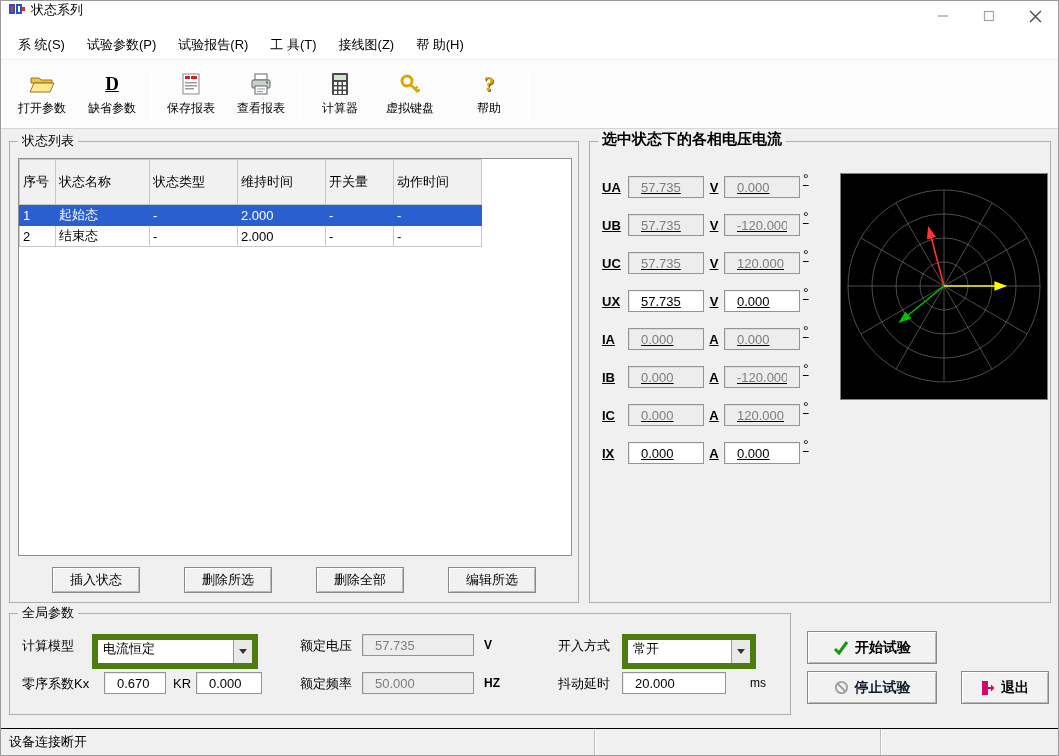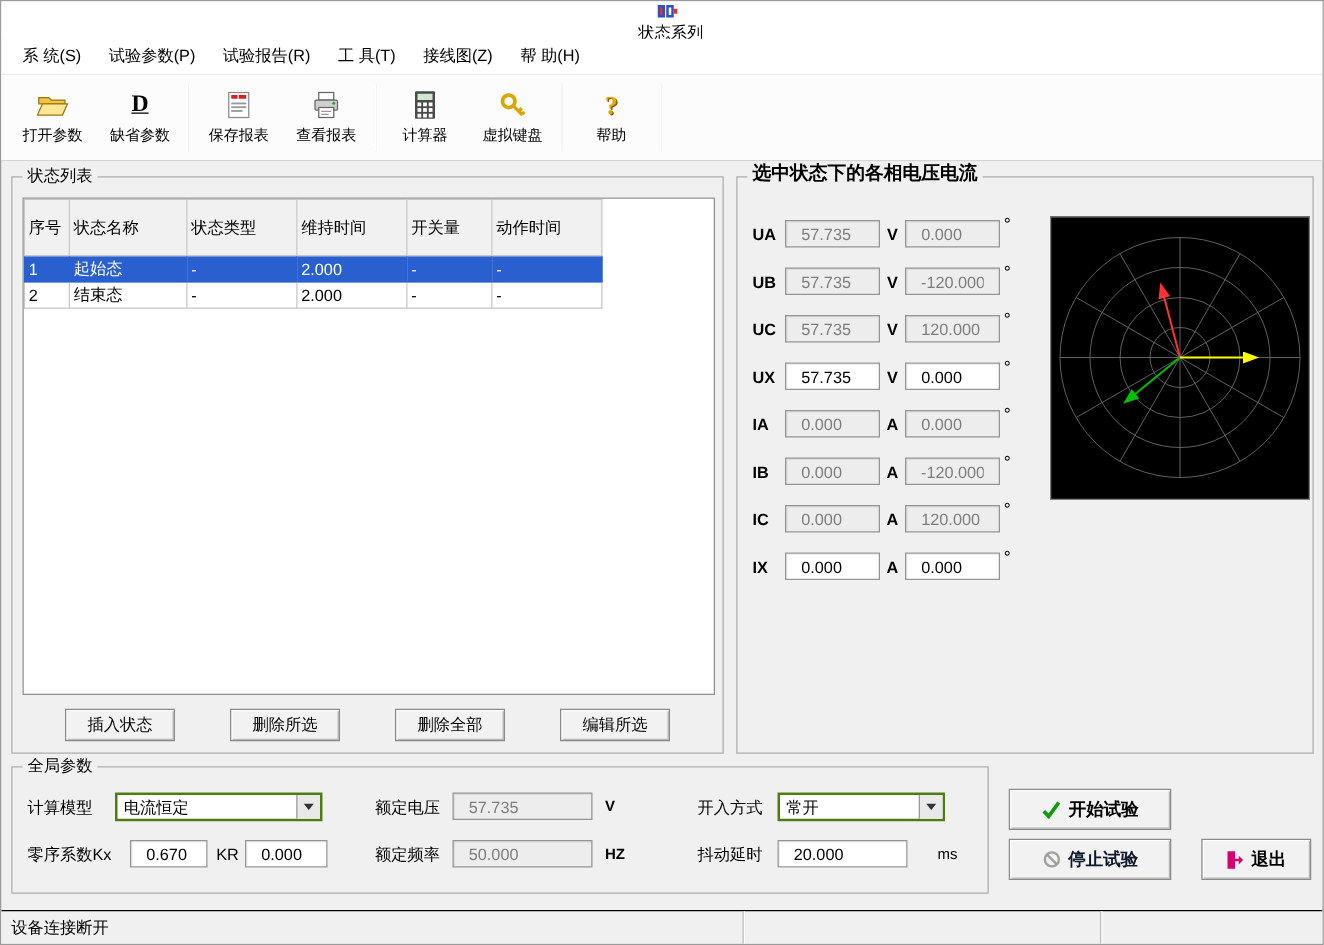--- a/index.html
+++ b/index.html
@@ -15,7 +15,7 @@
   }
   
   .titlebar { position:absolute; top:0; left:0; right:0; height:30px; background:#ffffff;
-              display:flex; align-items:center; padding-left:8px;flex-direction:column; }
+              display:flex; padding-left:8px; }
   .title-text { margin-left:6px; font-size:13px; }
   .win-controls { margin-left:auto; display:flex; height:100%; }
   .win-btn { width:46px; height:100%; display:flex; align-items:center; justify-content:center; }

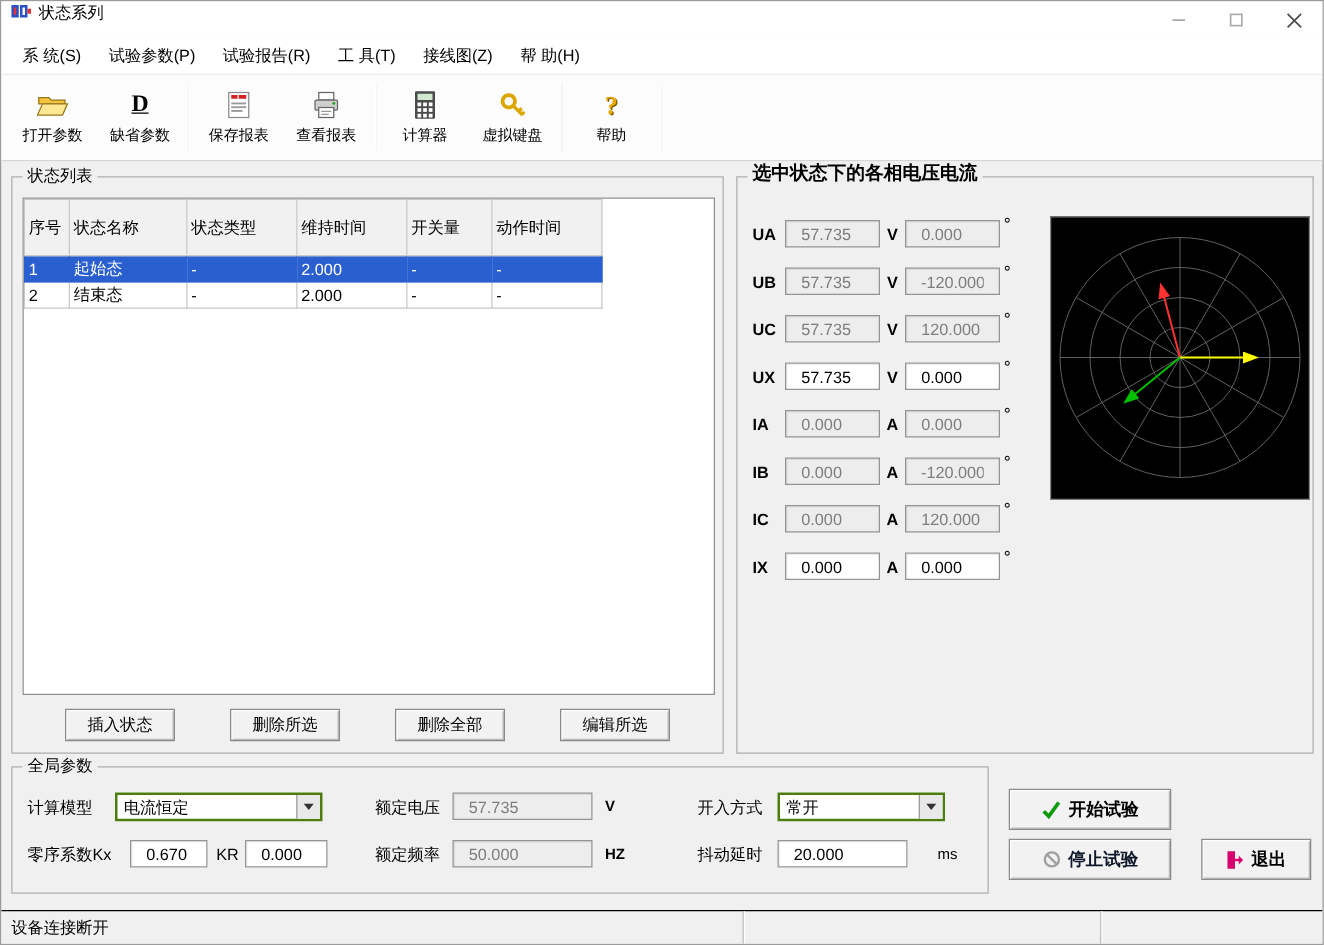--- a/index.html
+++ b/index.html
@@ -67,7 +67,7 @@
   .arrow-down { width:0; height:0; border-left:4px solid transparent; border-right:4px solid transparent;
                 border-top:5px solid #333; }
   
-  .ph-col { position:absolute; left:12px; top:34px; display:flex; flex-direction:column; gap:16px; }
+  .ph-col { position:absolute; left:12px; top:34px; display:flex; flex-direction:column; gap:16px;text-decoration:underline; }
   .ph-row { display:flex; align-items:center; height:22px; }
   .ph-label { width:26px; font-weight:bold; }
   .ph-val, .ph-ang { width:76px; }

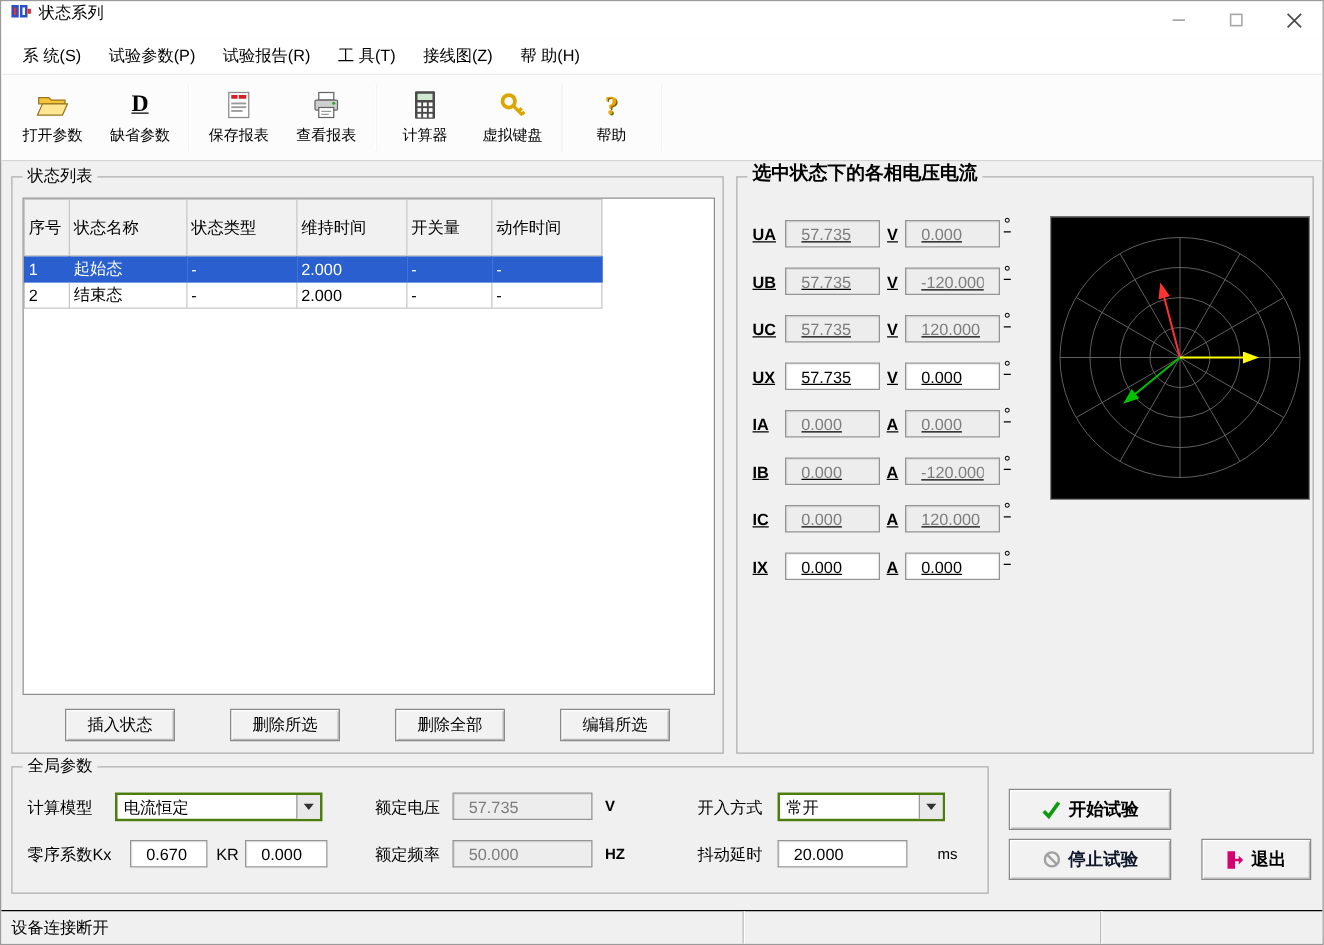--- a/index.html
+++ b/index.html
@@ -59,8 +59,8 @@
           font-family:inherit; background:#fff; color:#000;
           box-shadow: inset 1px 1px 0 rgba(0,0,0,0.07); }
   .edit.ro { background:#ededed; color:#7d7d7d; }
-  .combo { display:inline-flex; border:2px solid #4d7c0f; background:#fff; height:23px;
-           align-items:center; }
+  .combo { display:inline-flex; border:6px solid #4d7c0f; background:#fff; height:35px;
+           }
   .combo .txt { flex:1; padding:0 5px; }
   .combo .dd { width:19px; height:100%; background:#e9e9e9; border-left:1px solid #9a9a9a;
                display:flex; align-items:center; justify-content:center; }

